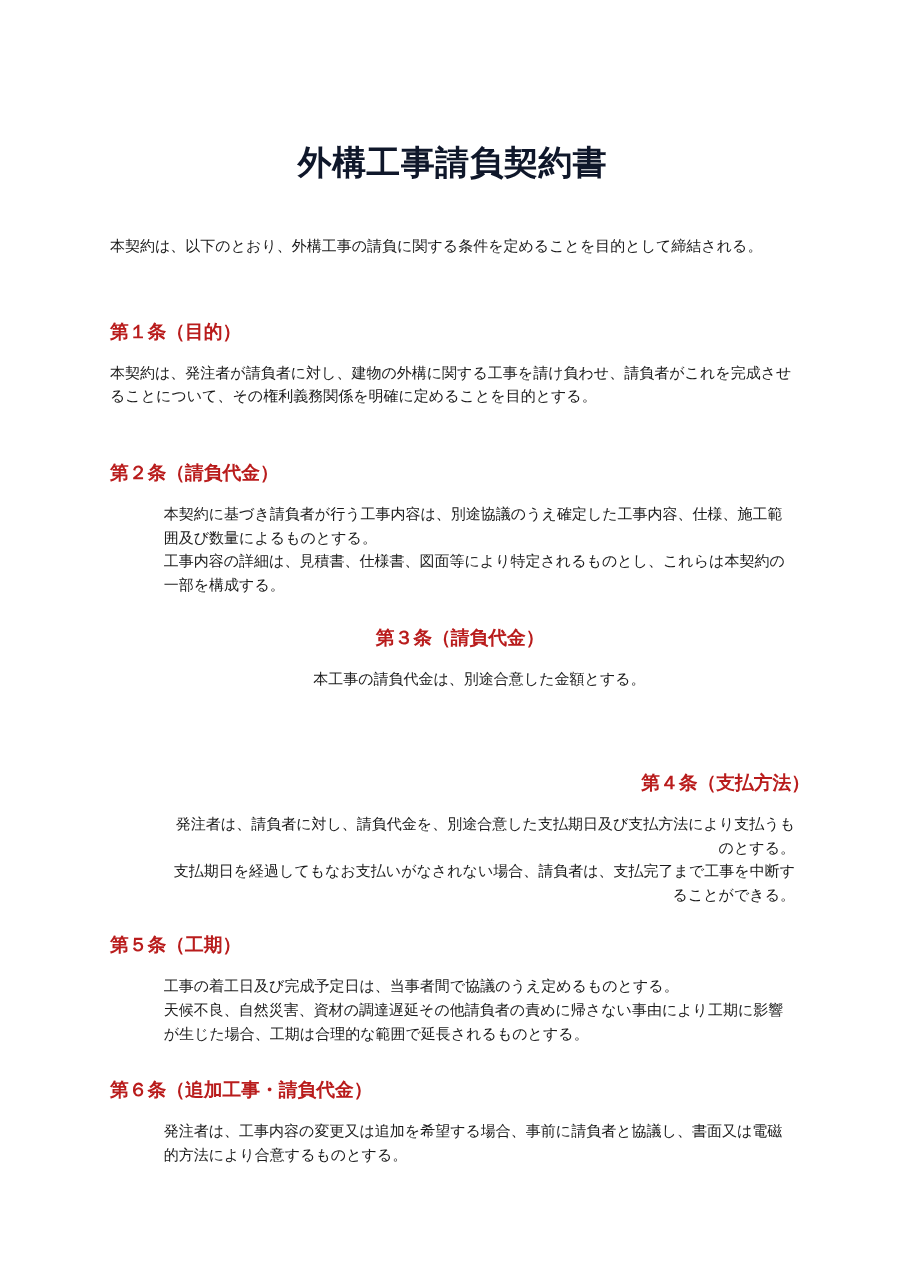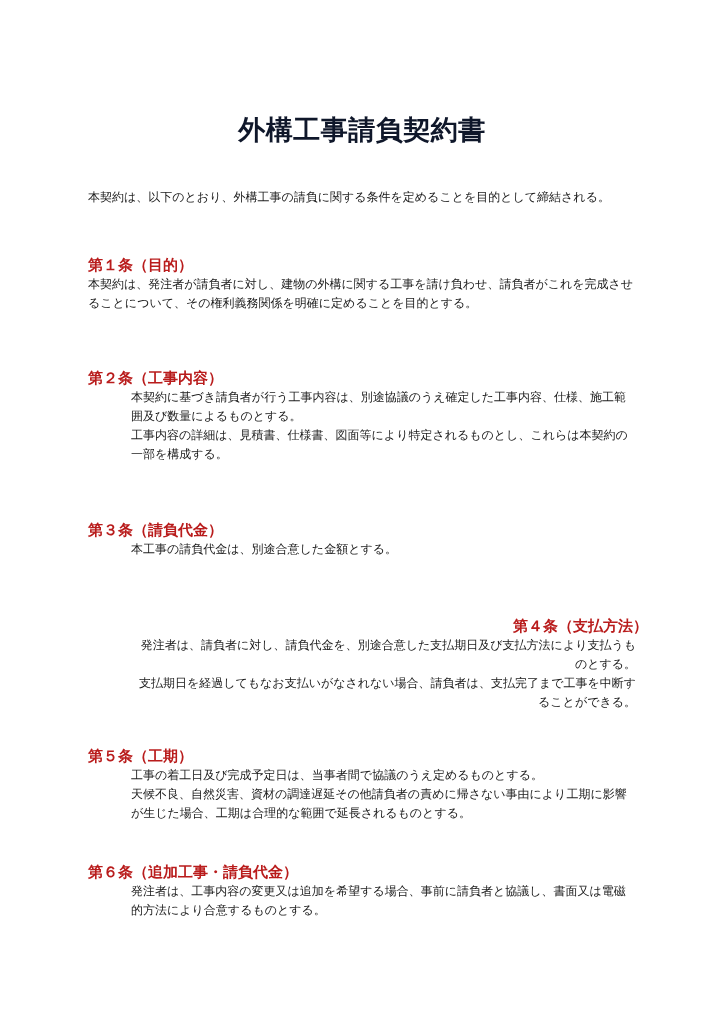--- a/index.html
+++ b/index.html
@@ -25,7 +25,7 @@
     font-size: 12px; line-height: 19px; 
   }
   .article .body.indented { padding-left: 43px; width: 505px; }
-  .article .body.flush { padding-left: 0; width: 550px; }
+  .article .body.flush { padding-left: 0; width: 550px; margin-top: 14px; }
   .article p { margin: 0; }
 </style>
 </head>

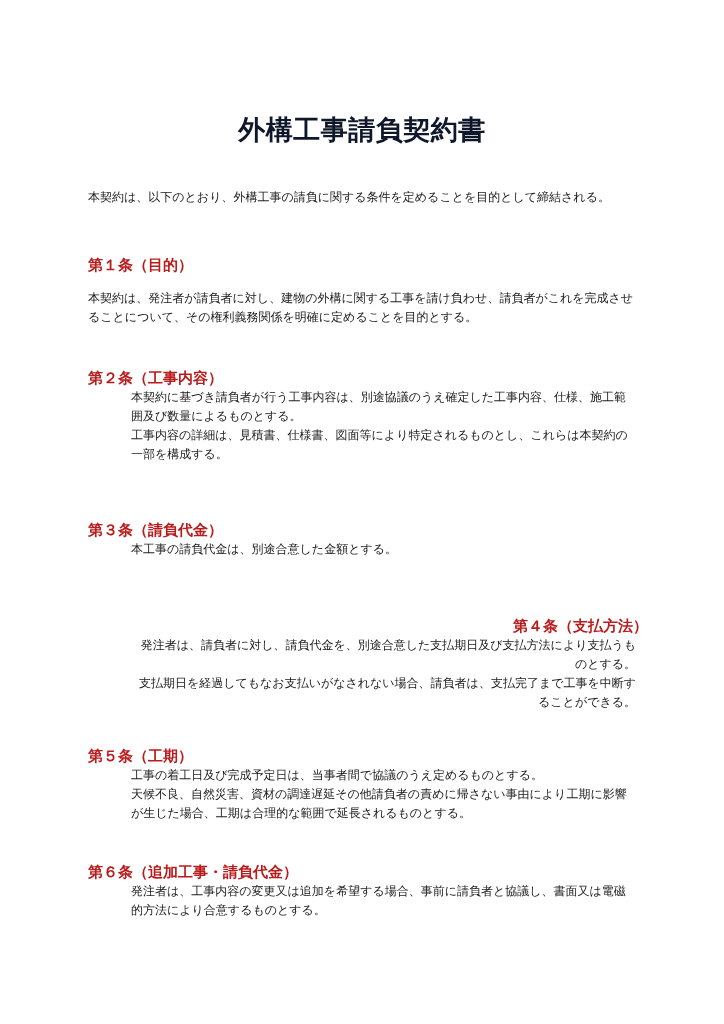--- a/index.html
+++ b/index.html
@@ -44,7 +44,7 @@
   </section>
 
   <section class="article" style="top:368px;">
-    <h2>第２条（工事内容）</h2>
+    <h2>第２条（請負代金）</h2>
     <div class="body indented">
       <p>本契約に基づき請負者が行う工事内容は、別途協議のうえ確定した工事内容、仕様、施工範囲及び数量によるものとする。</p>
       <p>工事内容の詳細は、見積書、仕様書、図面等により特定されるものとし、これらは本契約の一部を構成する。</p>

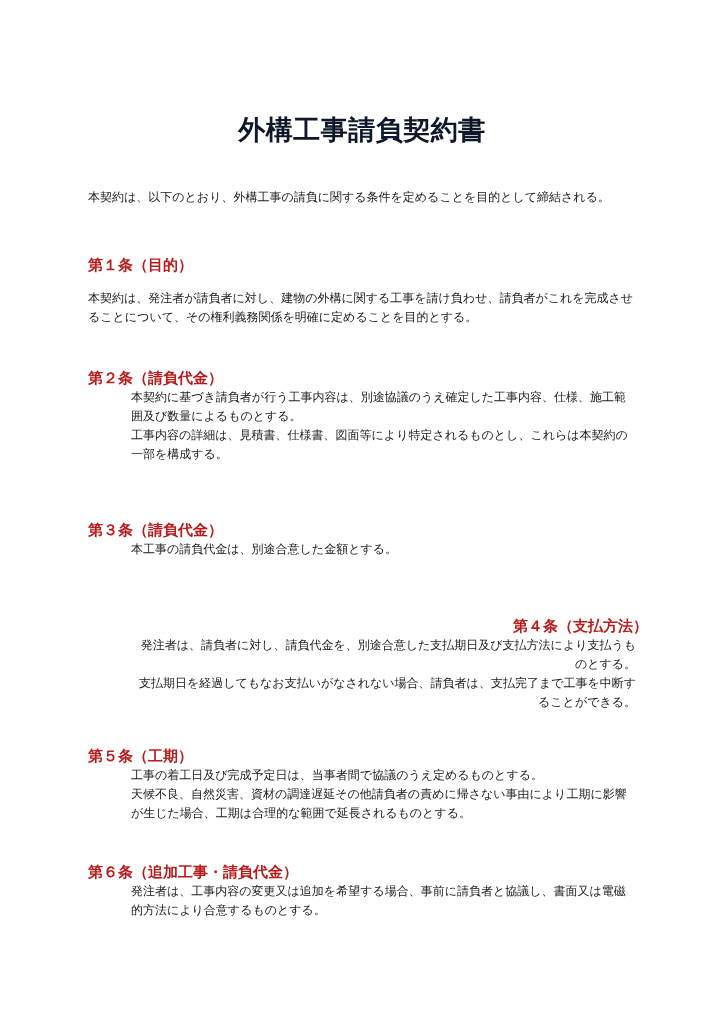--- a/index.html
+++ b/index.html
@@ -22,7 +22,7 @@
     margin: 0; font-size: 15px; font-weight: bold; line-height: 20px; color: #b91c1c;
   }
   .article .body {
-    font-size: 12px; line-height: 19px; 
+    font-size: 12px; line-height: 19px; margin-top: 14px;
   }
   .article .body.indented { padding-left: 43px; width: 505px; }
   .article .body.flush { padding-left: 0; width: 550px; margin-top: 14px; }

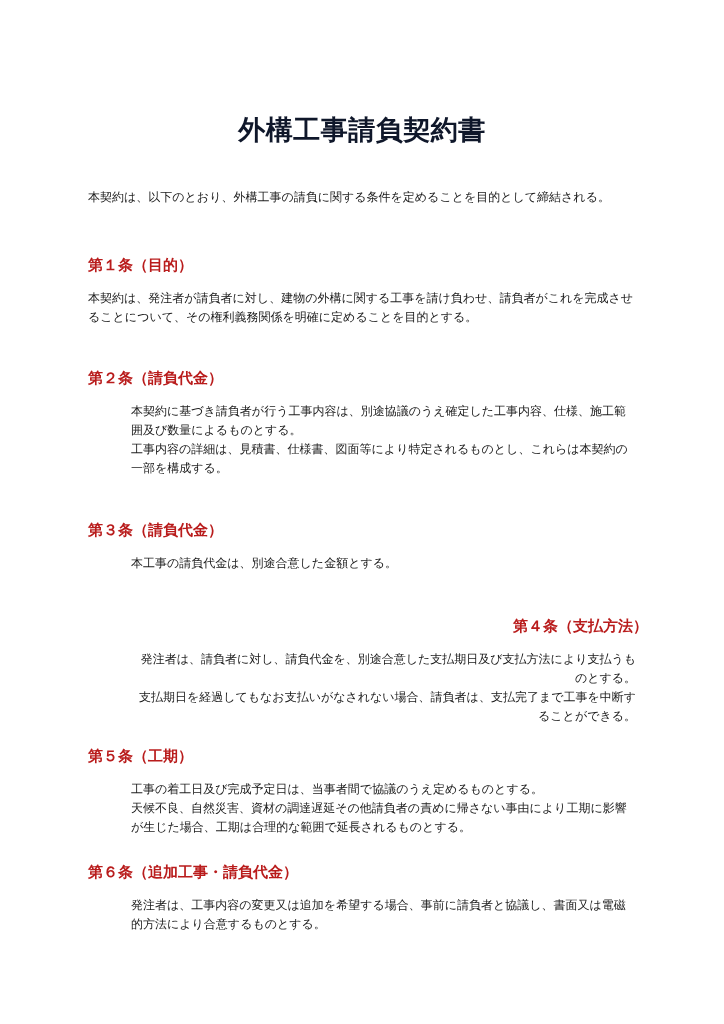--- a/index.html
+++ b/index.html
@@ -51,7 +51,7 @@
     </div>
   </section>
 
-  <section class="article" style="top:520px;">
+  <section class="article" style="top:500px;text-align:center;">
     <h2>第３条（請負代金）</h2>
     <div class="body indented">
       <p>本工事の請負代金は、別途合意した金額とする。</p>

